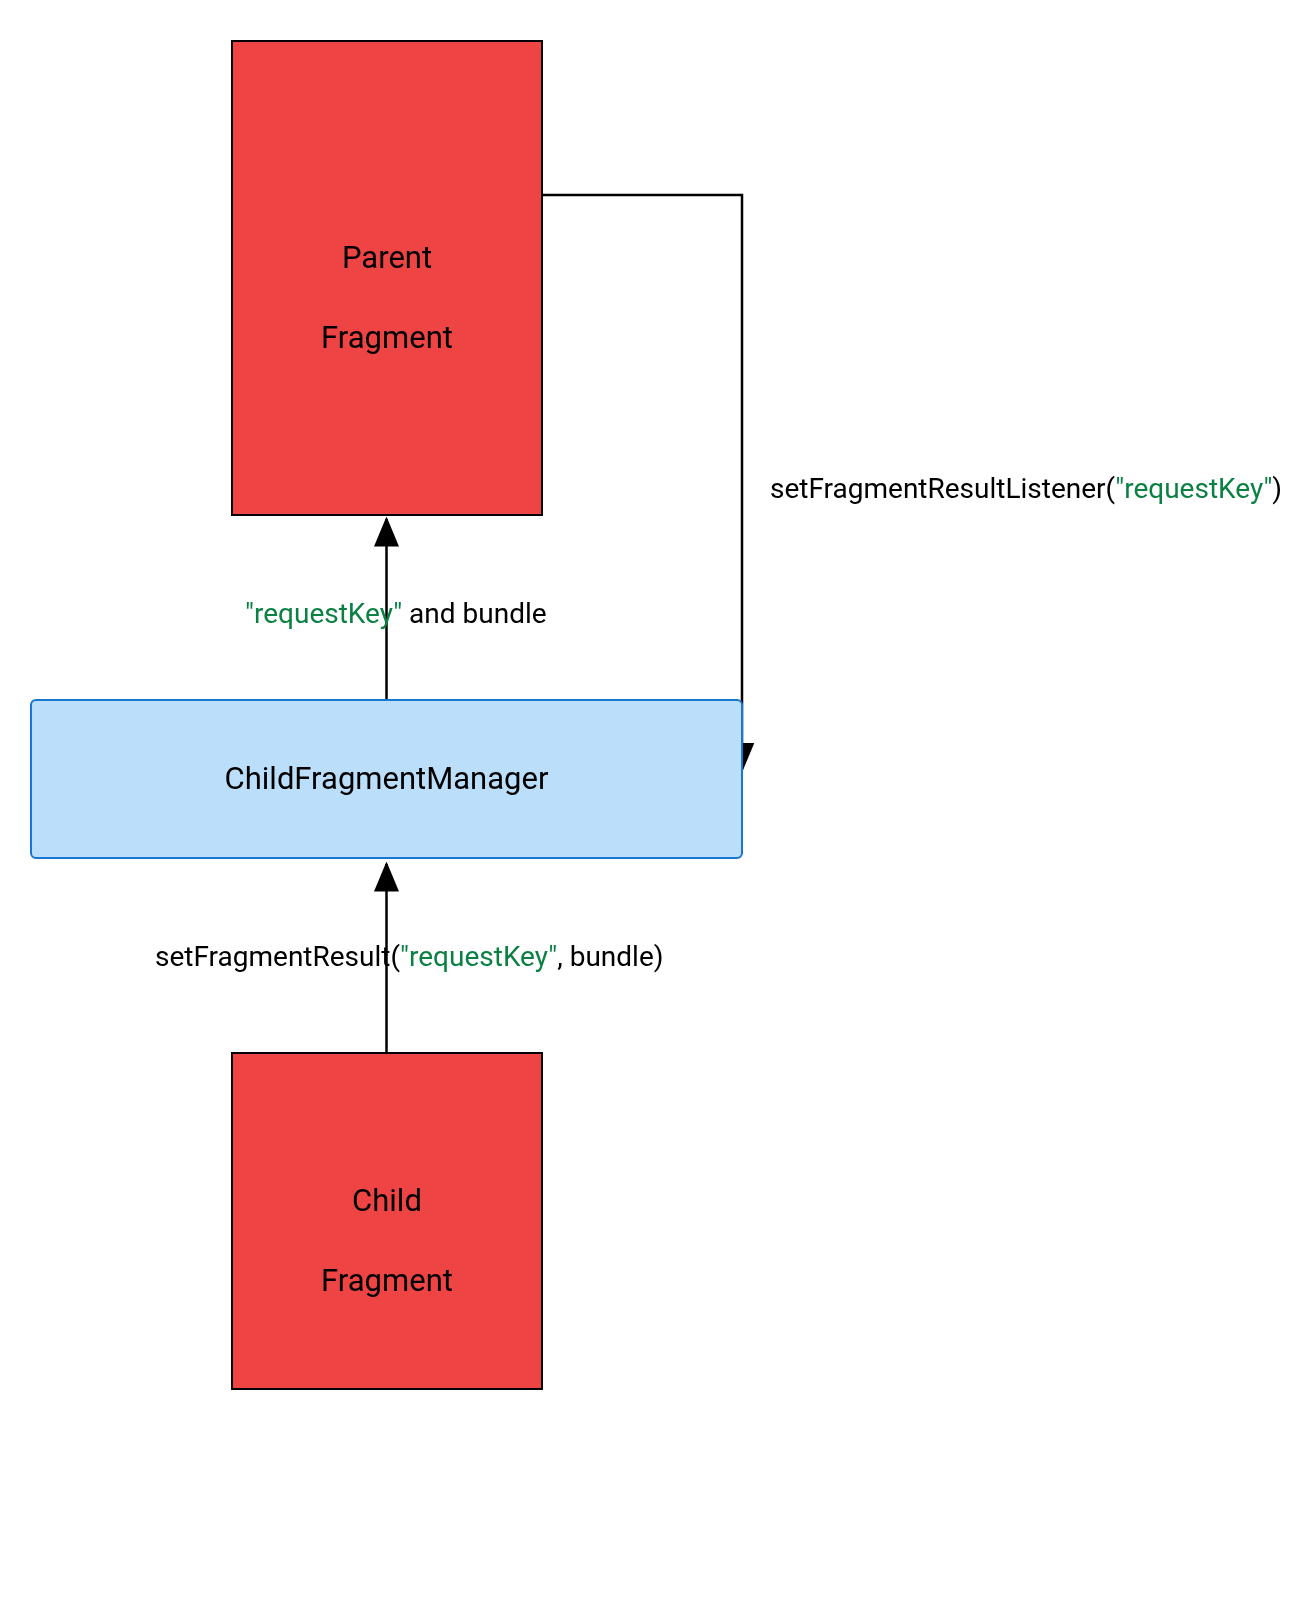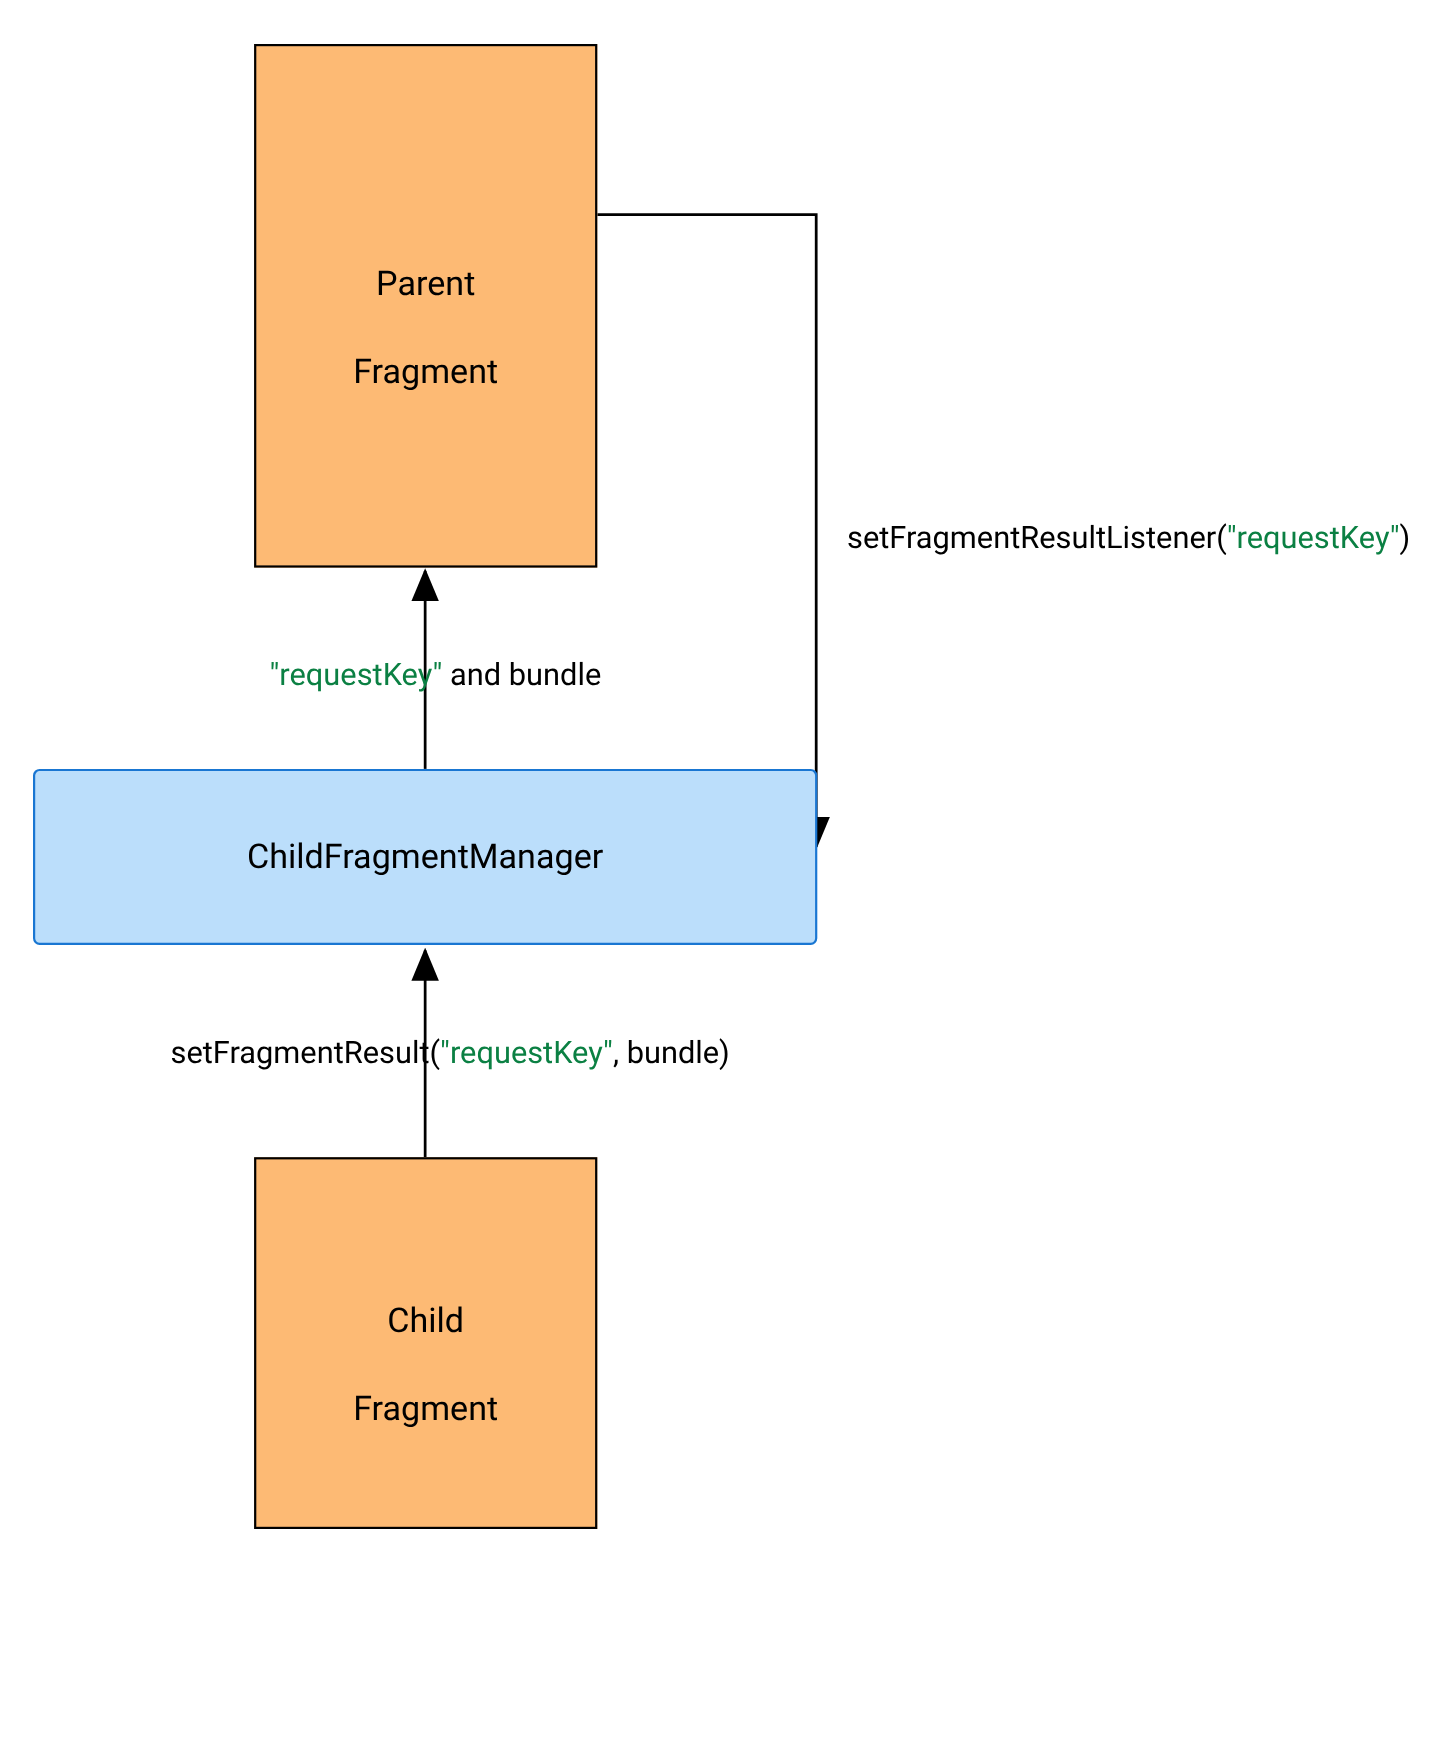--- a/index.html
+++ b/index.html
@@ -20,7 +20,7 @@
     .box {
       position: absolute;
       border: 2px solid #000;
-      background: #fdba74;
+      background: #ef4444;
       display: flex;
       align-items: center;
       justify-content: center;

